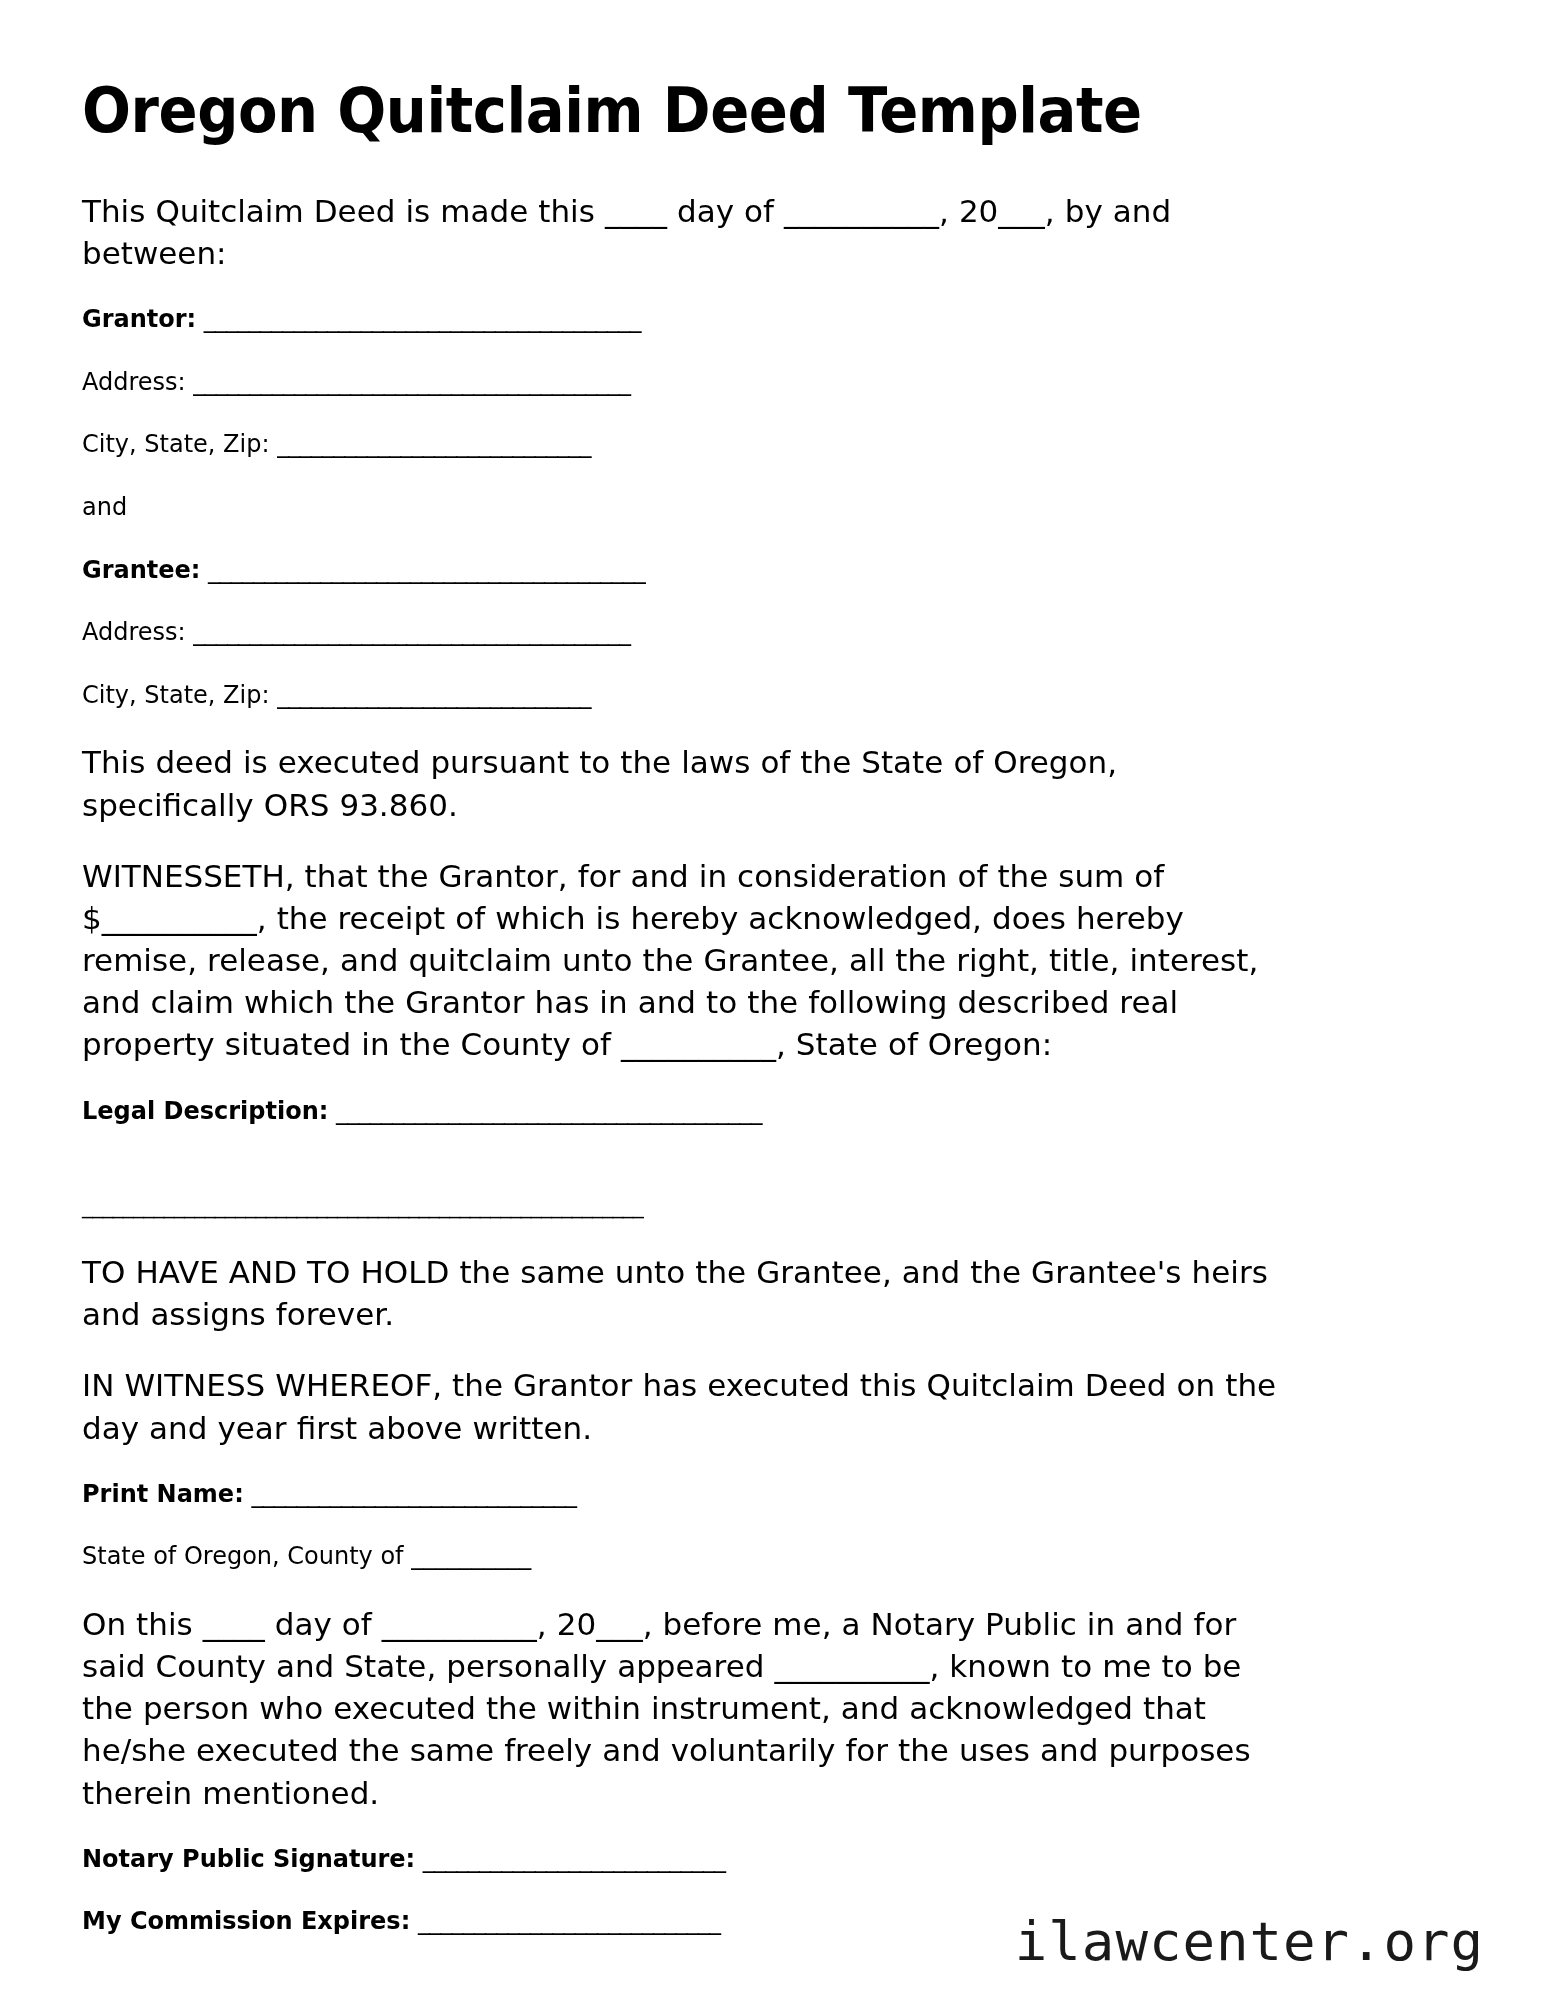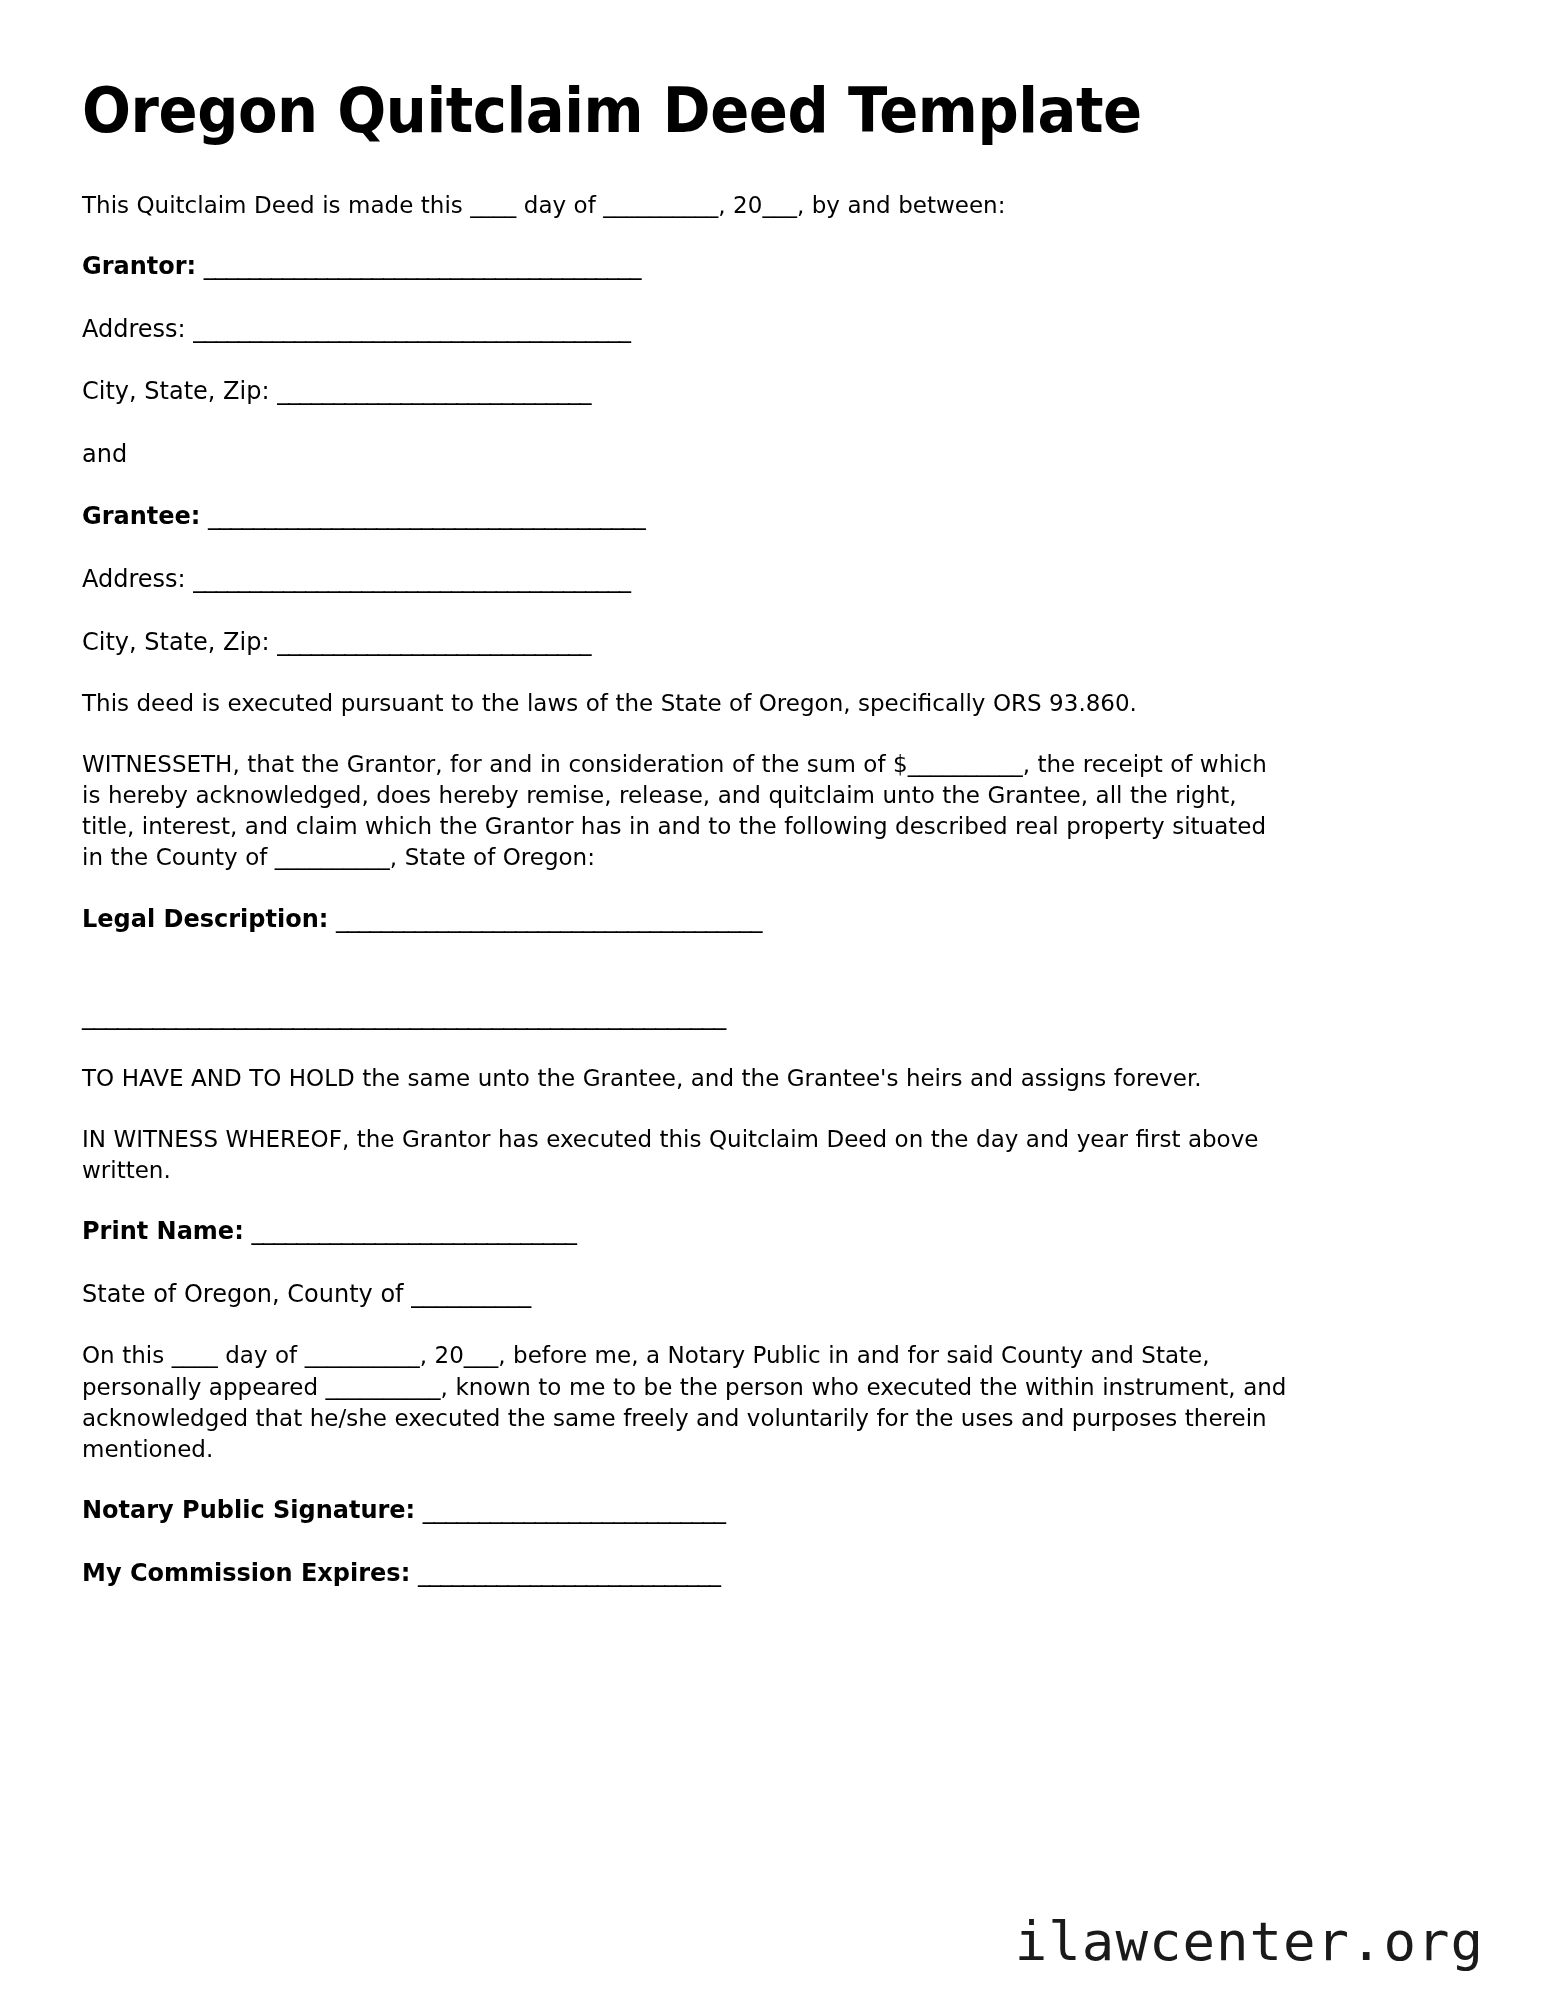--- a/index.html
+++ b/index.html
@@ -35,7 +35,7 @@
     white-space: nowrap;
   }
   .para {
-    font-size: 23px;
+    font-size: 31px;
     line-height: 1.36;
     margin: 0 0 29px 0;
     max-width: 1385px;

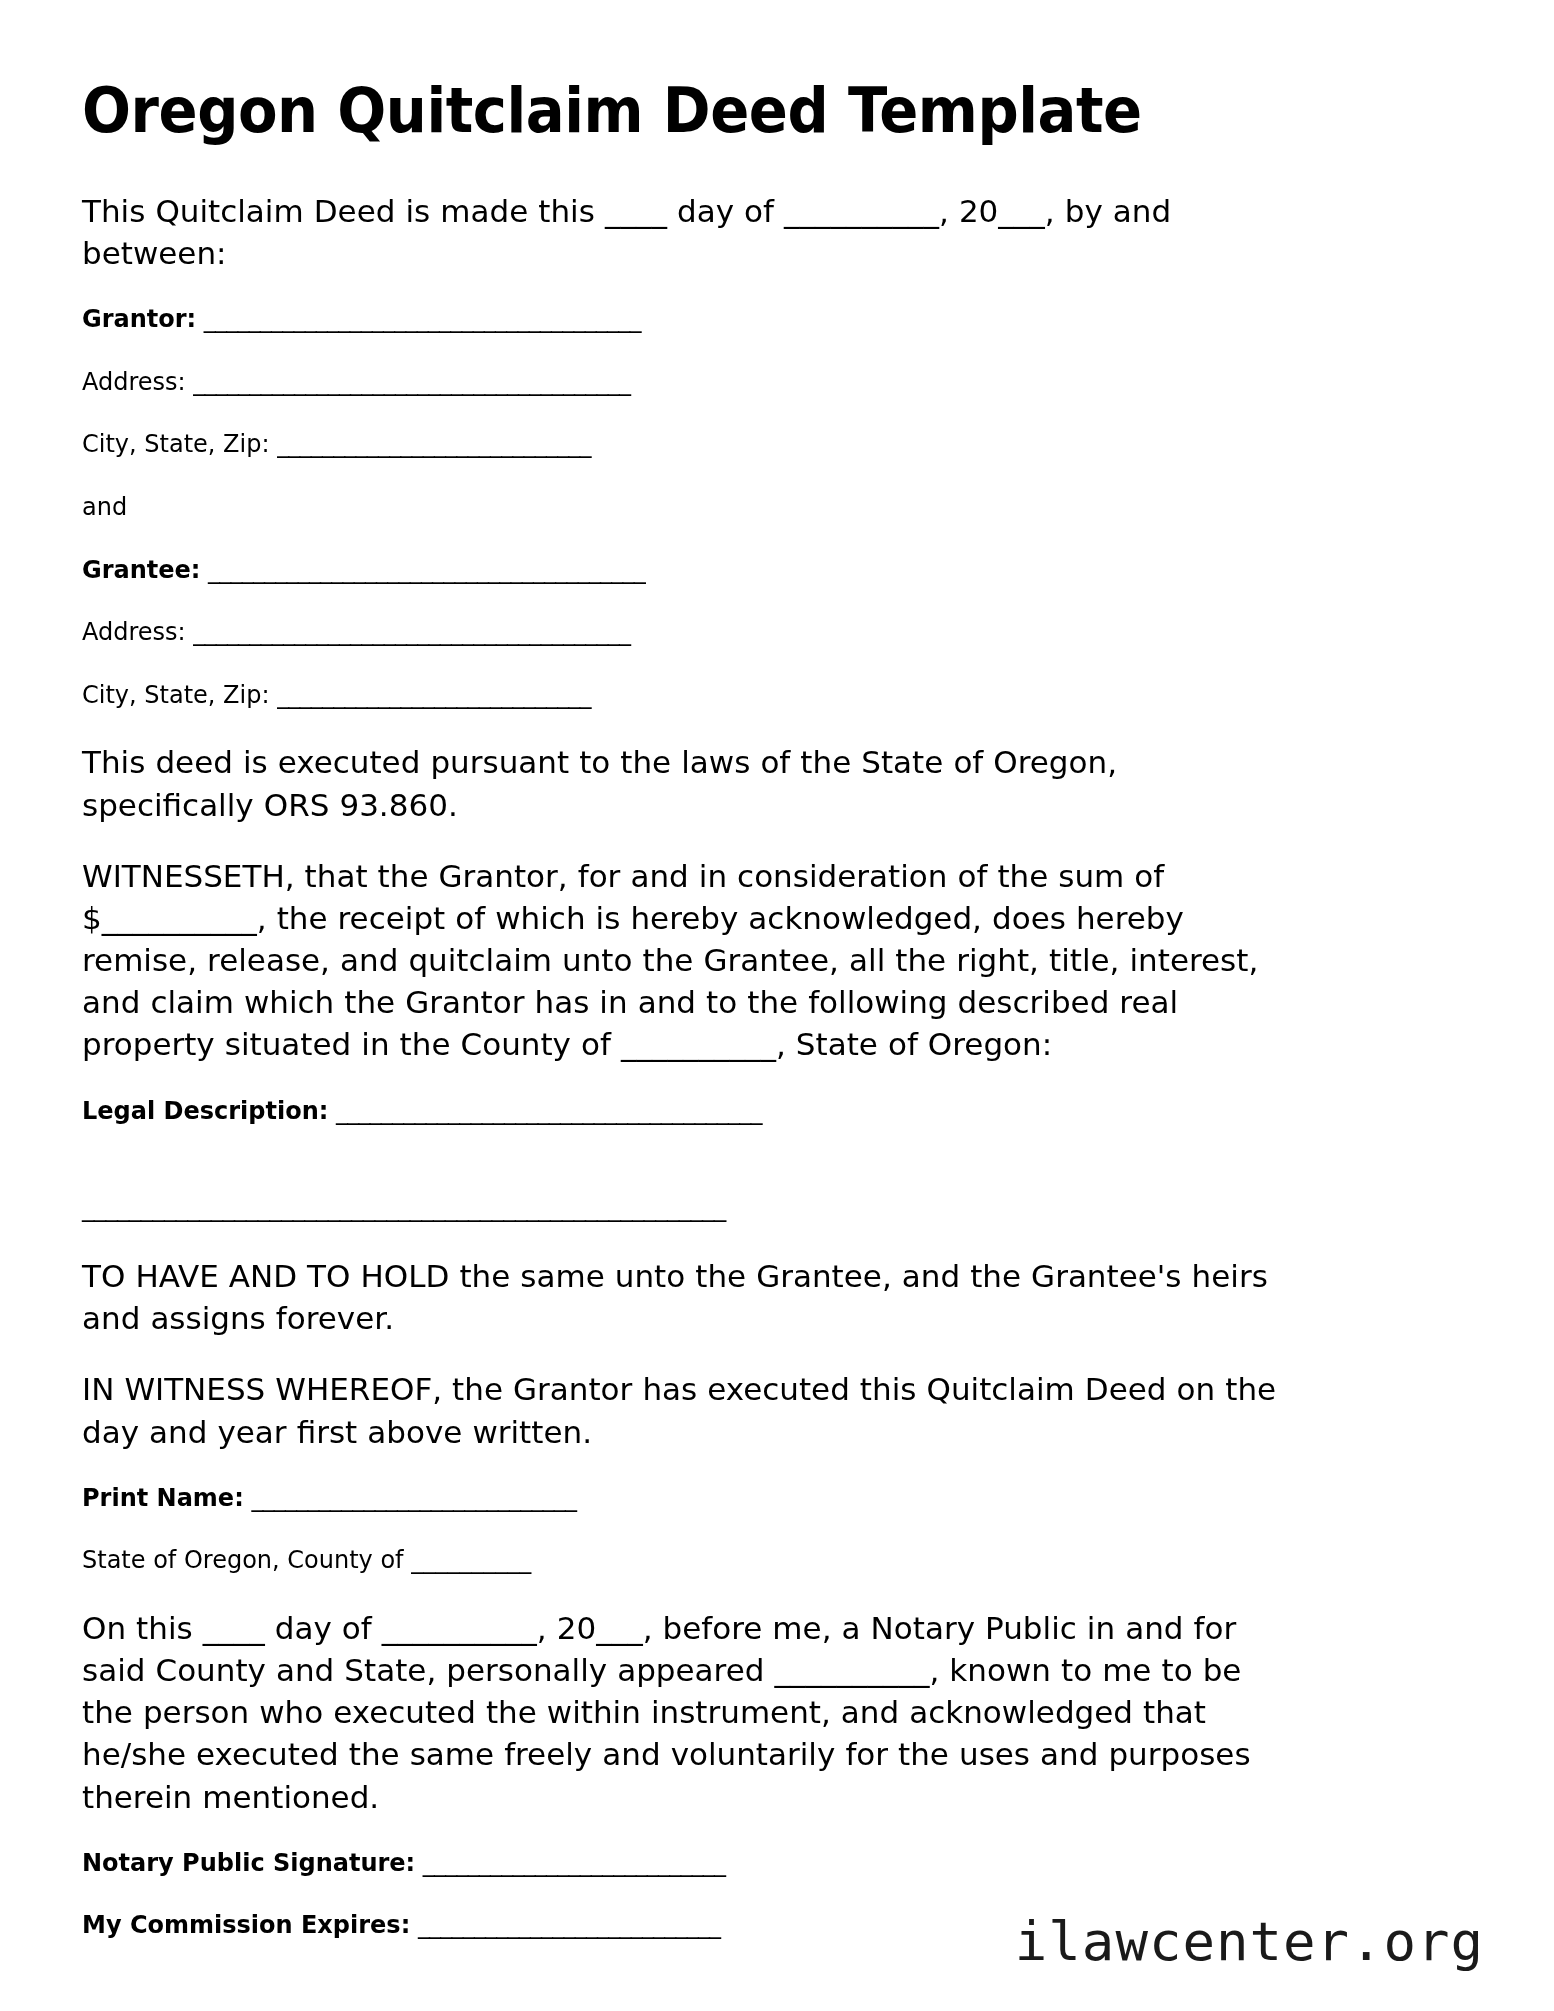--- a/index.html
+++ b/index.html
@@ -54,7 +54,7 @@
     letter-spacing: -0.8px;
   }
   .standalone-blank {
-    font-size: 25px;
+    font-size: 22px;
     line-height: 1.36;
     margin: 0 0 30px 0;
     letter-spacing: -0.8px;

